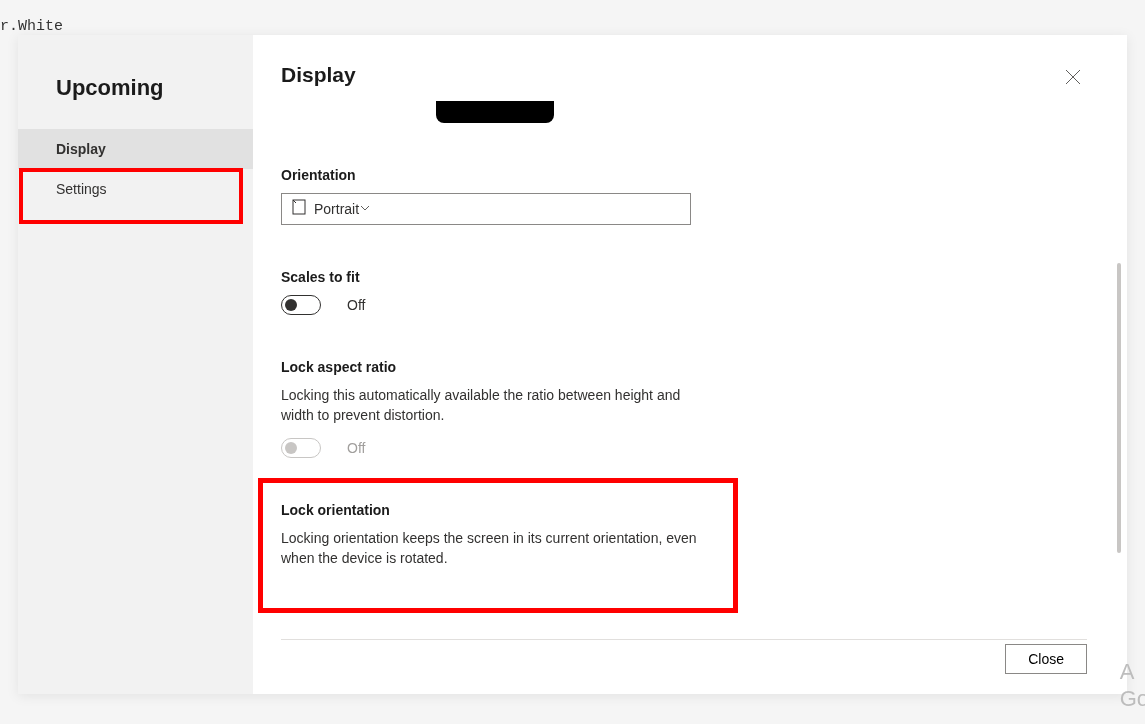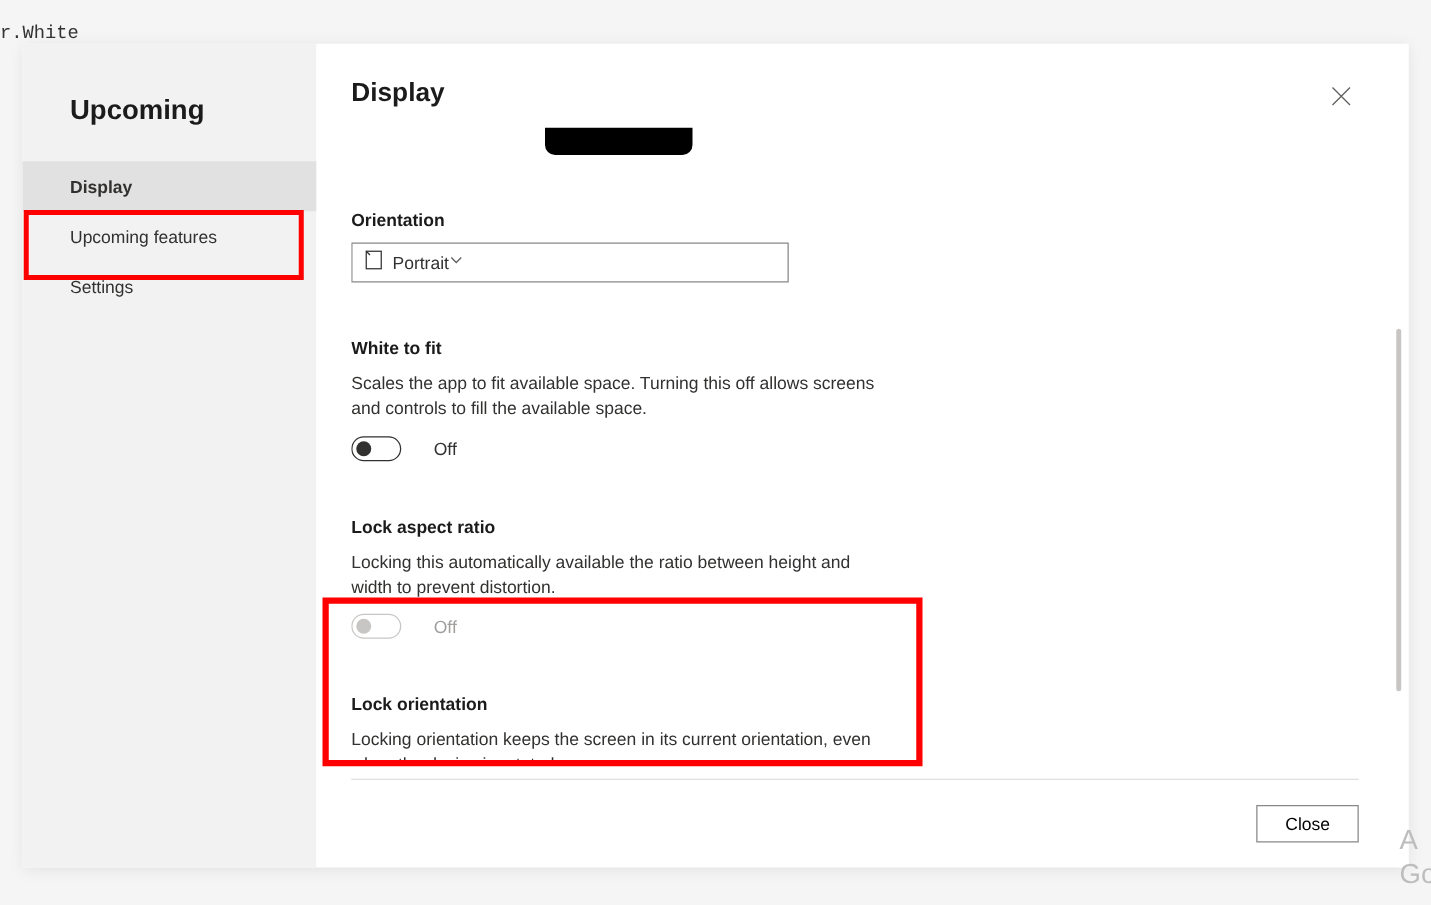--- a/index.html
+++ b/index.html
@@ -227,7 +227,6 @@
   <div class="sidebar">
     <div class="sidebar-title">Upcoming</div>
     <div class="sidebar-item active">Display</div>
-    <div class="sidebar-item">Upcoming features</div>
     <div class="sidebar-item">Settings</div>
   </div>
 

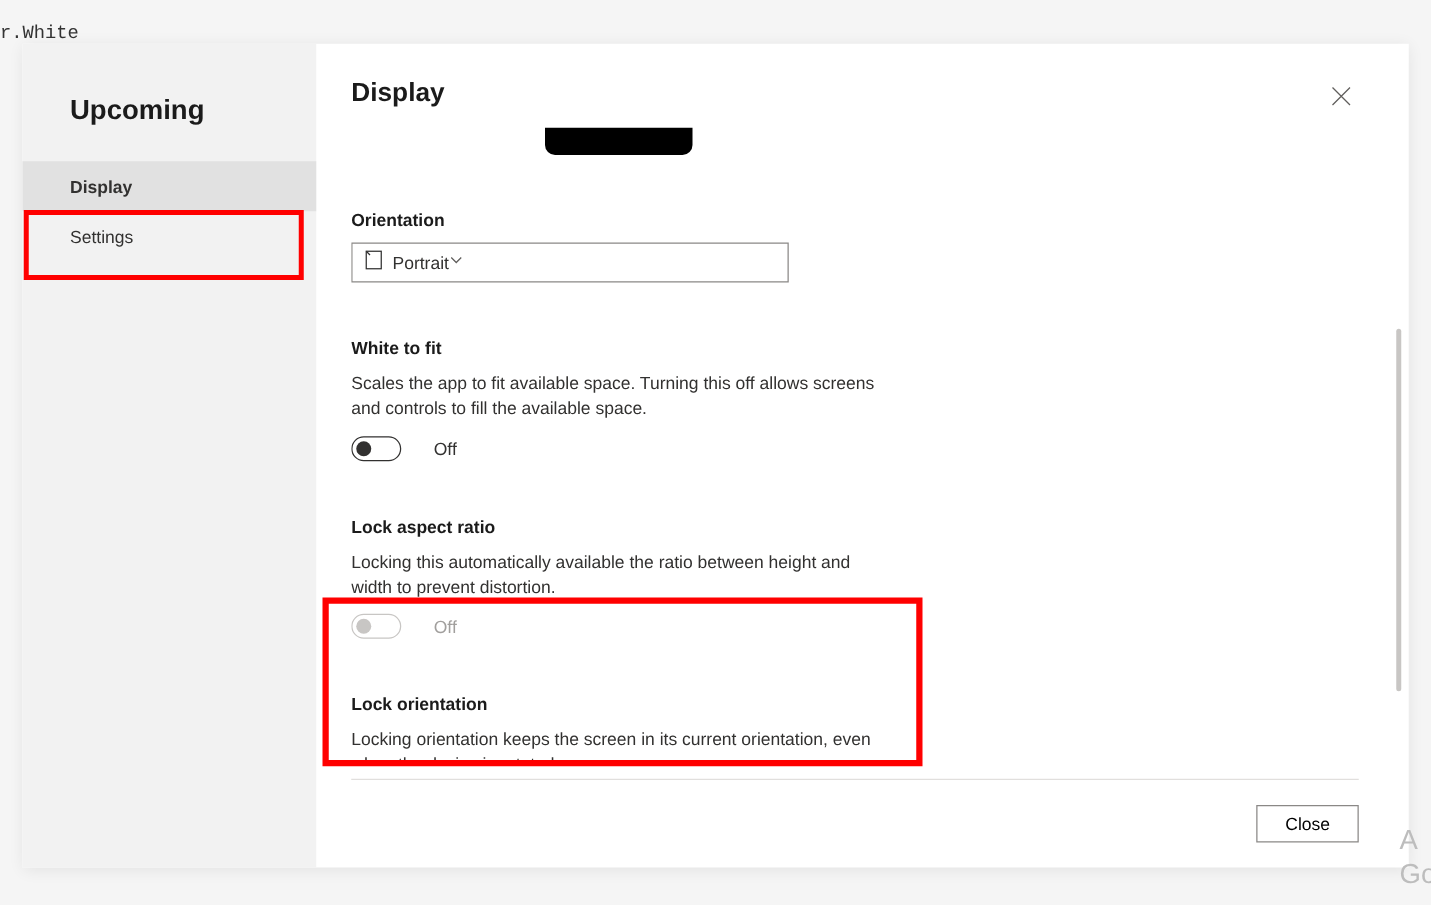--- a/index.html
+++ b/index.html
@@ -107,7 +107,7 @@
       margin-bottom: 12px;
     }
     .select-box {
-      width: 350px;
+      width: 410px;
       height: 32px;
       border: 1px solid #8a8886;
       display: flex;

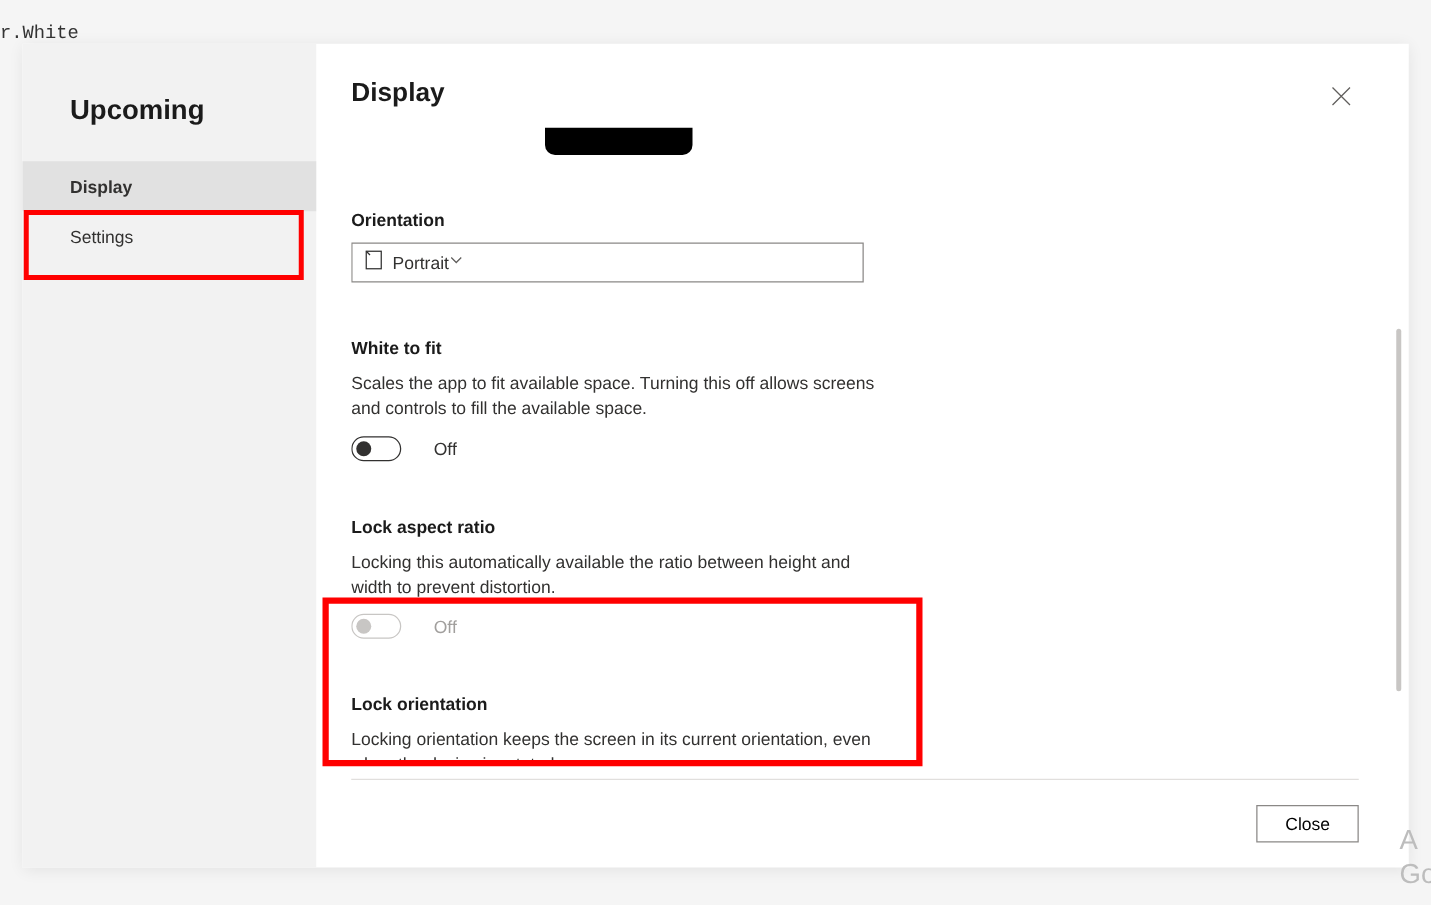--- a/index.html
+++ b/index.html
@@ -264,7 +264,7 @@
       </div>
 
       <div class="section">
-        <div class="section-label">White to fit</div>
+        <div class="section-label">Scales to fit</div>
         <div class="section-desc">Scales the app to fit available space. Turning this off allows screens and controls to fill the available space.</div>
         <div class="toggle-row">
           <div class="toggle">

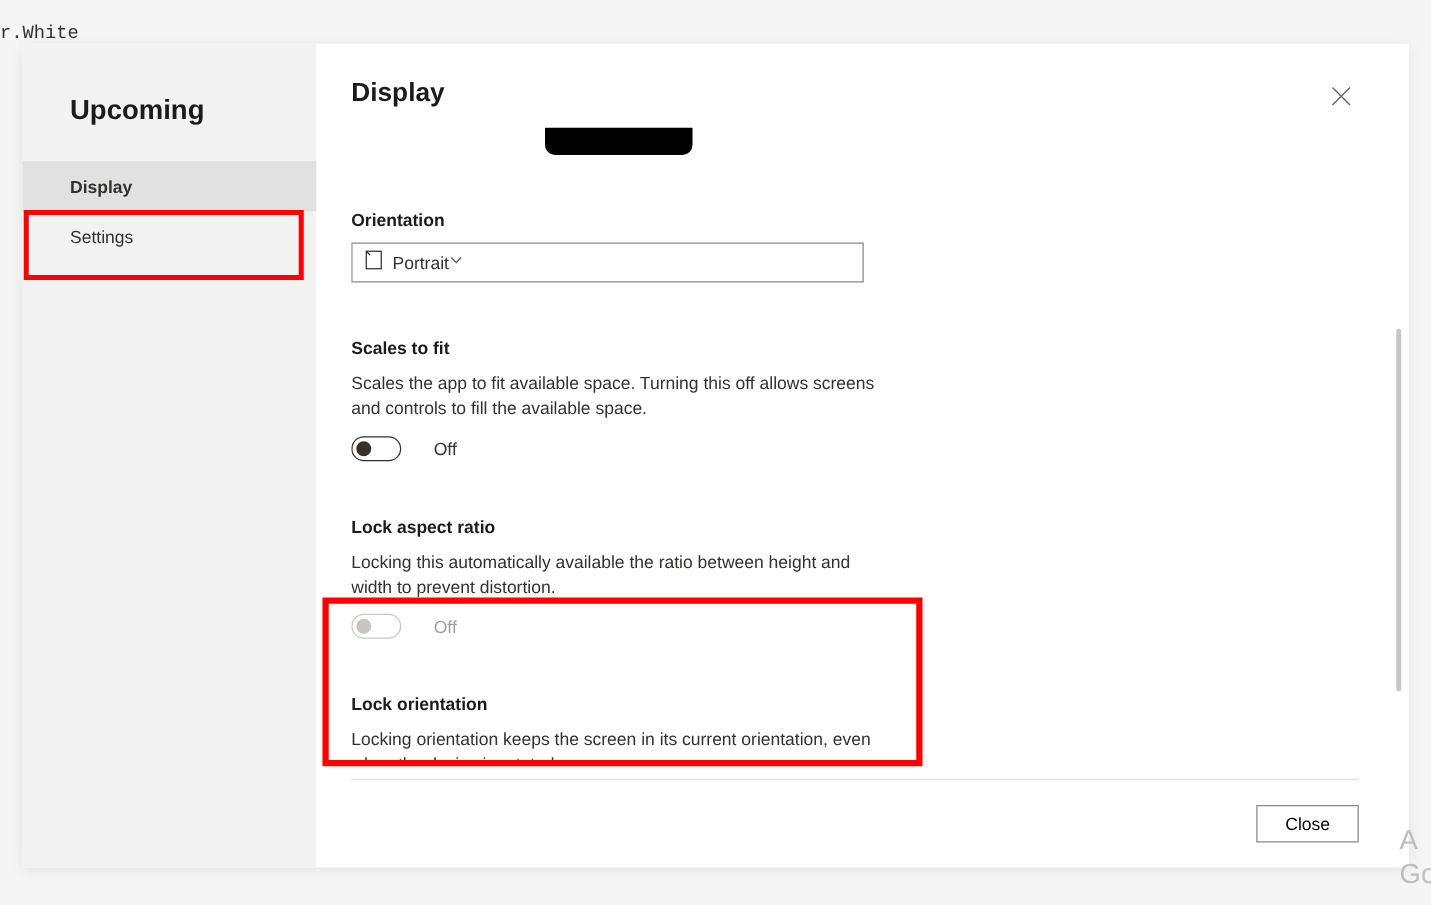--- a/index.html
+++ b/index.html
@@ -265,7 +265,6 @@
 
       <div class="section">
         <div class="section-label">Scales to fit</div>
-        <div class="section-desc">Scales the app to fit available space. Turning this off allows screens and controls to fill the available space.</div>
         <div class="toggle-row">
           <div class="toggle">
             <div class="toggle-knob"></div>

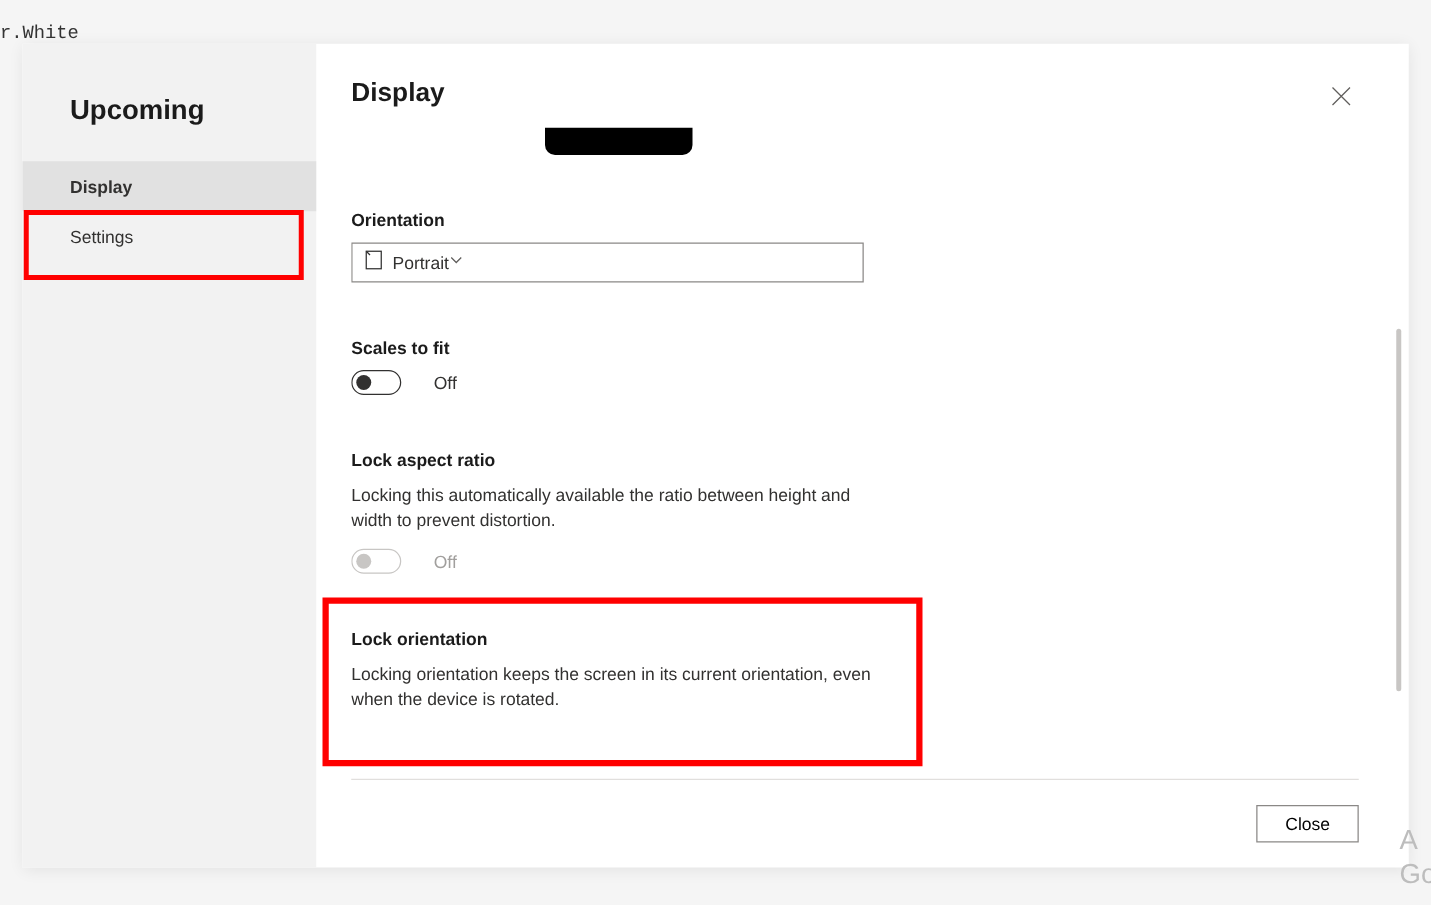--- a/index.html
+++ b/index.html
@@ -165,7 +165,7 @@
     }
     .footer {
       border-top: 1px solid #e1dfdd;
-      padding-top: 20px;
+      padding-top: 4px;
       display: flex;
       justify-content: flex-end;
       margin-top: 14px;

